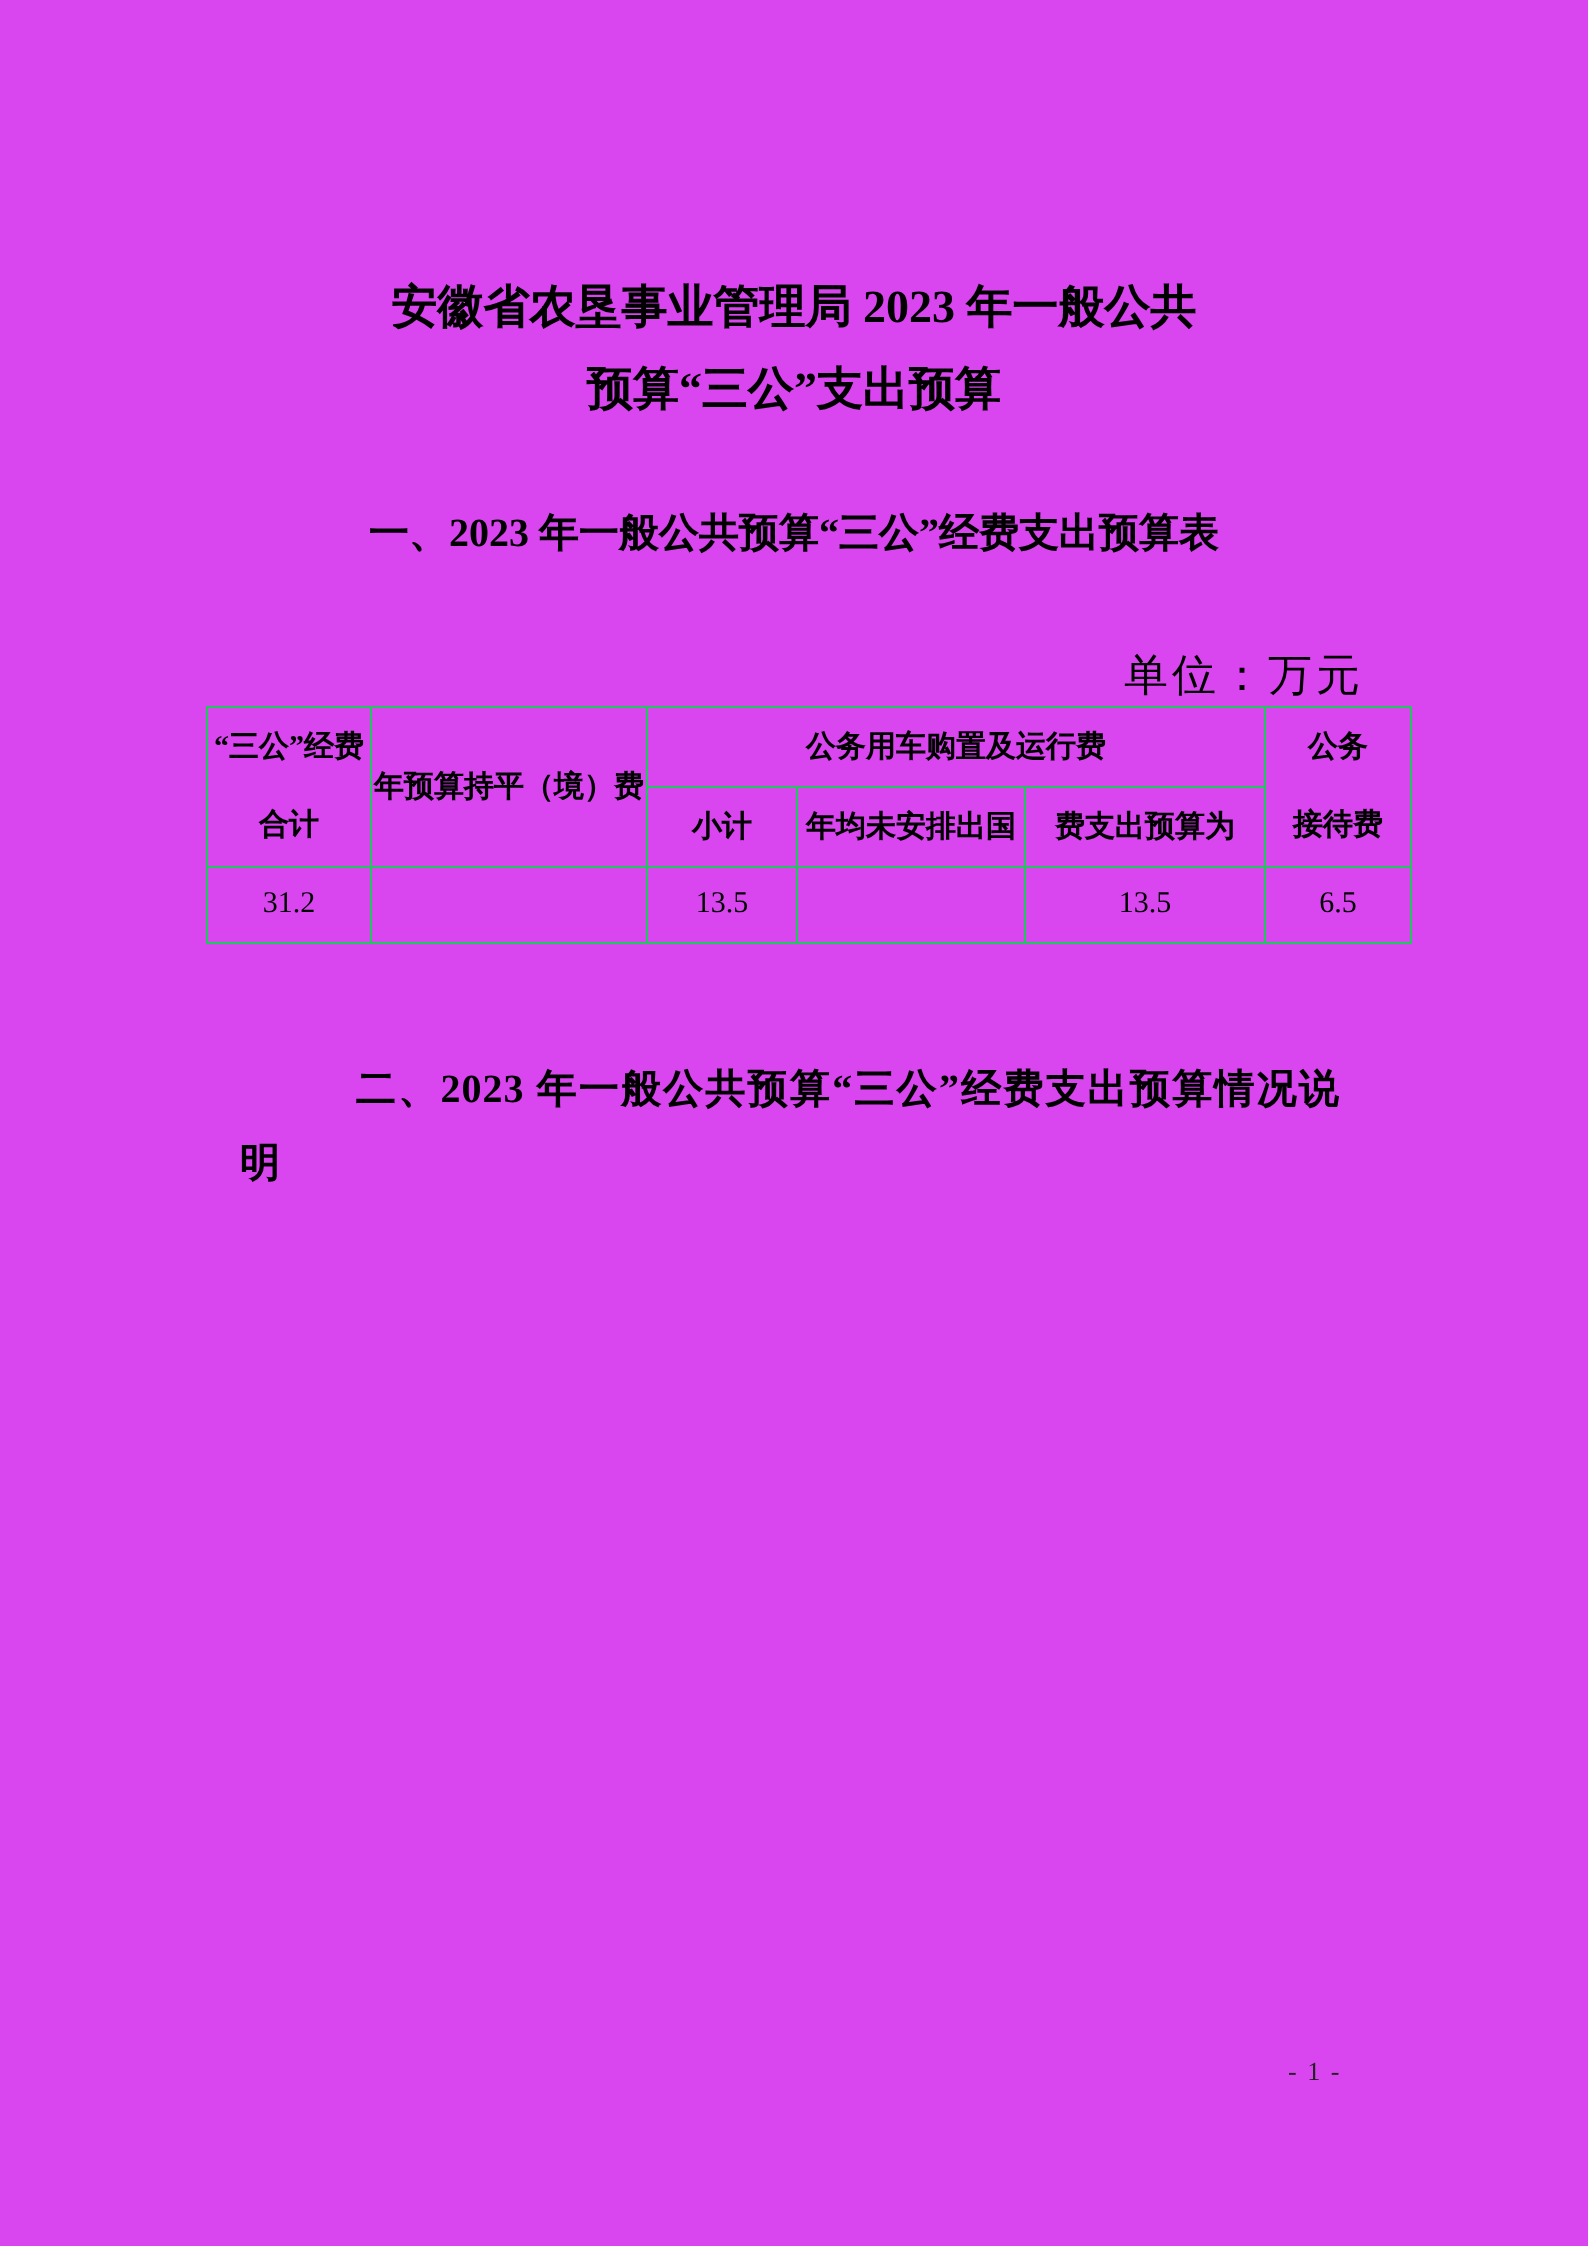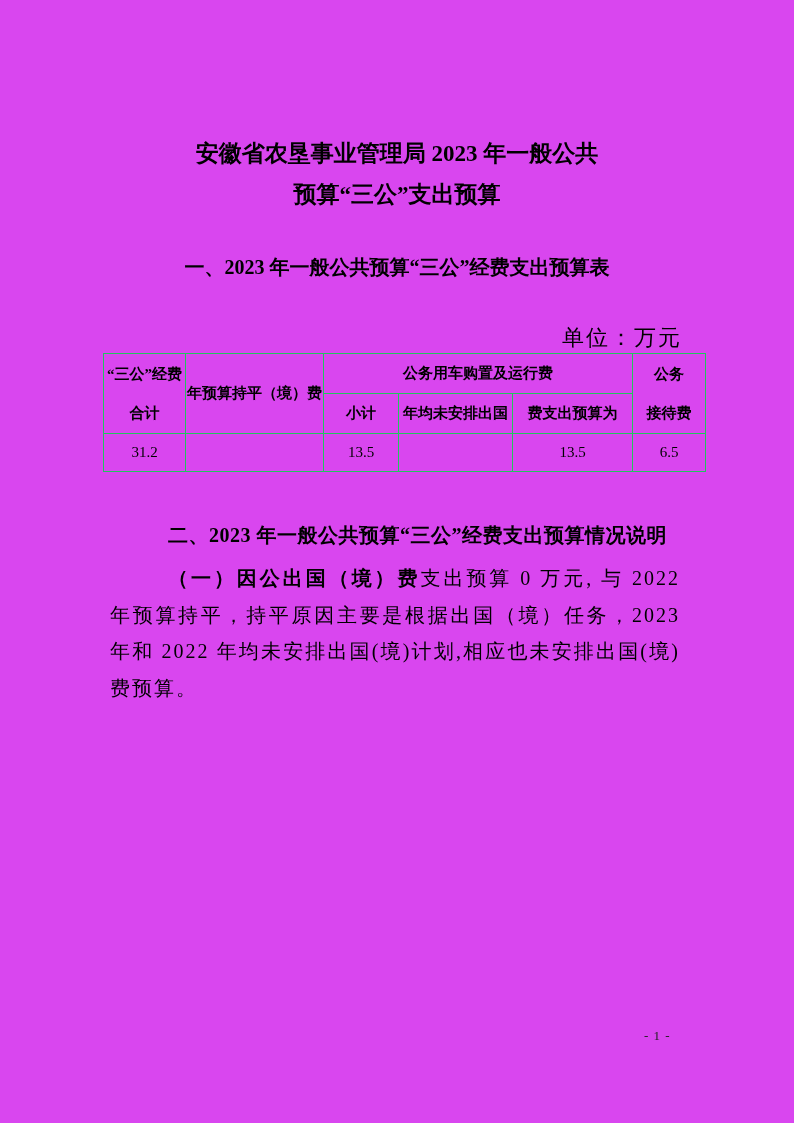--- a/index.html
+++ b/index.html
@@ -44,7 +44,7 @@
     font-size:20px;line-height:36.8px;
     text-align:justify;text-justify:inter-character;
   }
-  .doc-body p{margin:6px;text-indent:2.9em;letter-spacing:2px;}
+  .doc-body p{margin:16px;text-indent:2.9em;letter-spacing:2px;}
   .doc-body p.h2{font-weight:600;letter-spacing:0.5px;}
   .doc-body .lead{font-weight:bold;}
   .page-number{

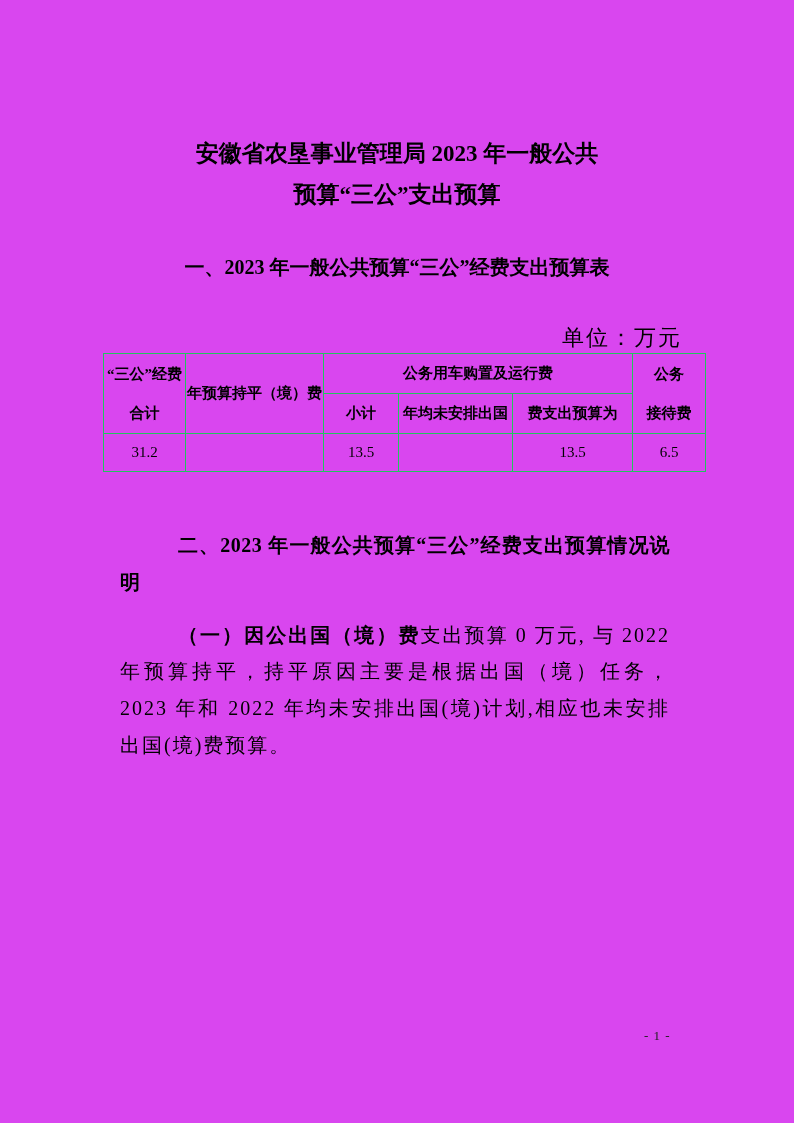--- a/index.html
+++ b/index.html
@@ -106,7 +106,6 @@
 
   <div class="doc-body">
     <p class="h2">二、2023 年一般公共预算“三公”经费支出预算情况说明</p>
-    <p><span class="lead">（一）因公出国（境）费</span><span>支出预算 0 万元, 与 2022 年预算持平，持平原因主要是根据出国（境）任务，2023 年和 2022 年均未安排出国(境)计划,相应也未安排出国(境)费预算。</span></p>
   </div>
 
   <div class="page-number">- 1 -</div>

